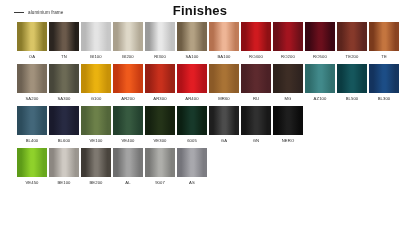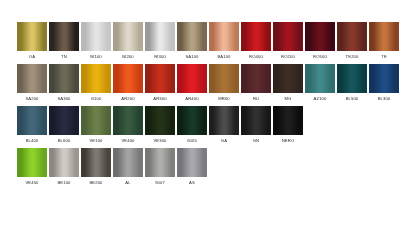--- a/index.html
+++ b/index.html
@@ -94,6 +94,13 @@
 
 <div class="page">
 
+  <div class="header">
+    <div class="title">Finishes</div>
+    <div class="legend">
+      <span class="legend-dash"></span>
+      <span class="legend-label">aluminium frame</span>
+    </div>
+  </div>
 
   <div class="grid" id="swatch-grid">
       <div class="row">

